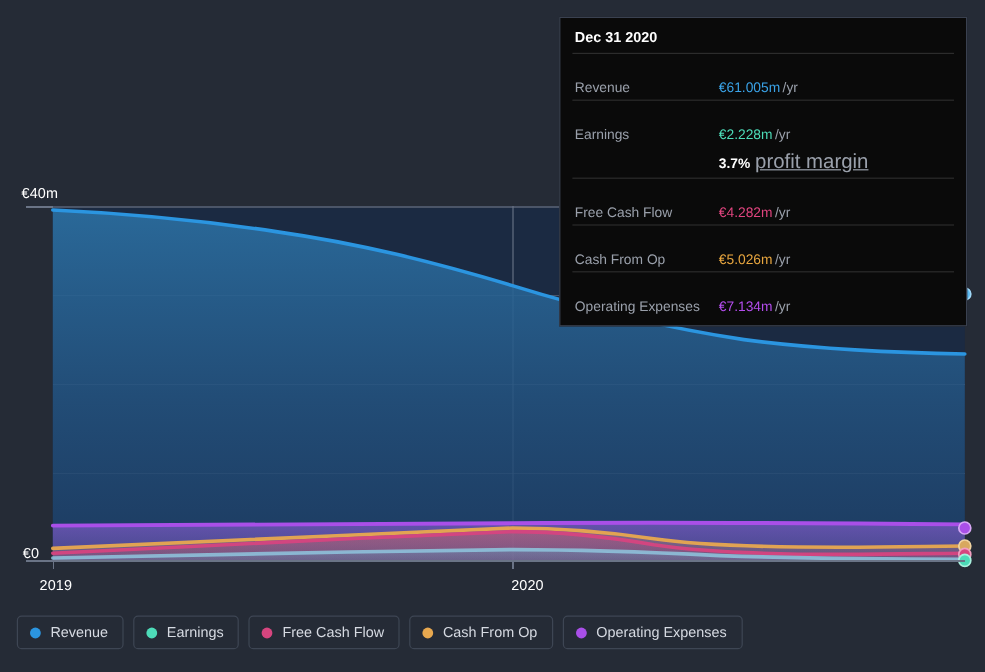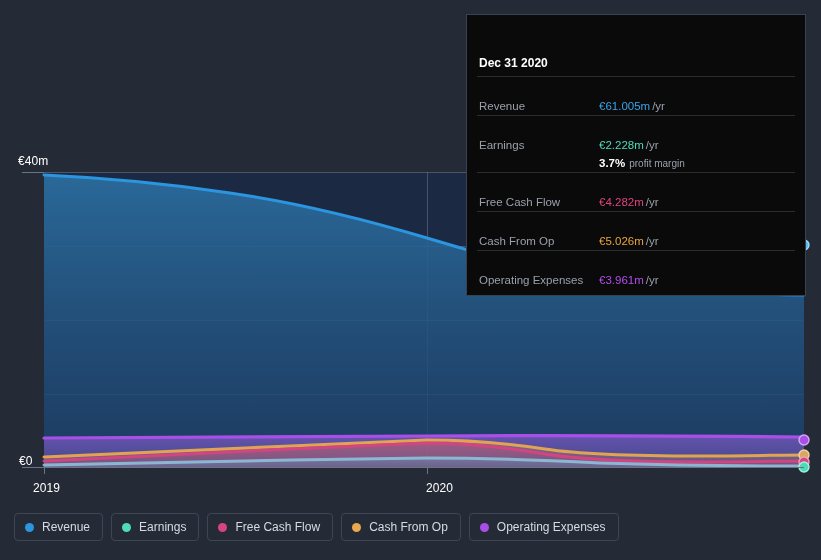--- a/index.html
+++ b/index.html
@@ -55,7 +55,6 @@
     font-size: 12px;
     font-weight: bold;
     padding: 1px 0 6px 2px;
-    margin-top: 32px;
   }
   .tt-row {
     display: flex;

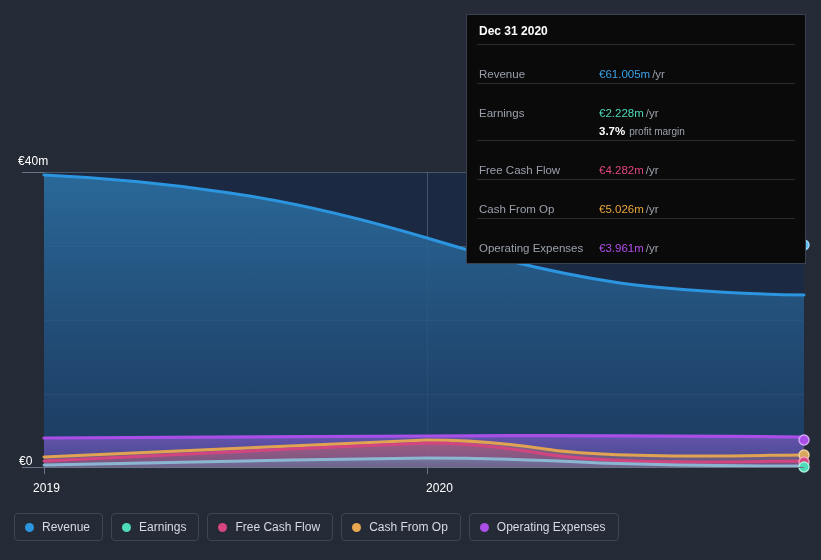--- a/index.html
+++ b/index.html
@@ -84,7 +84,7 @@
     font-weight: normal;
   }
   .tt-sub-val { color:#ffffff; font-size:11.5px; font-weight:bold; }
-  .tt-sub-txt { color:#9aa0ab; font-size:10px; margin-left:4px; }
+  .tt-sub-txt { color:#9aa0ab; font-size:17px; margin-left:4px;text-decoration:underline; }
 
   
   #legend {

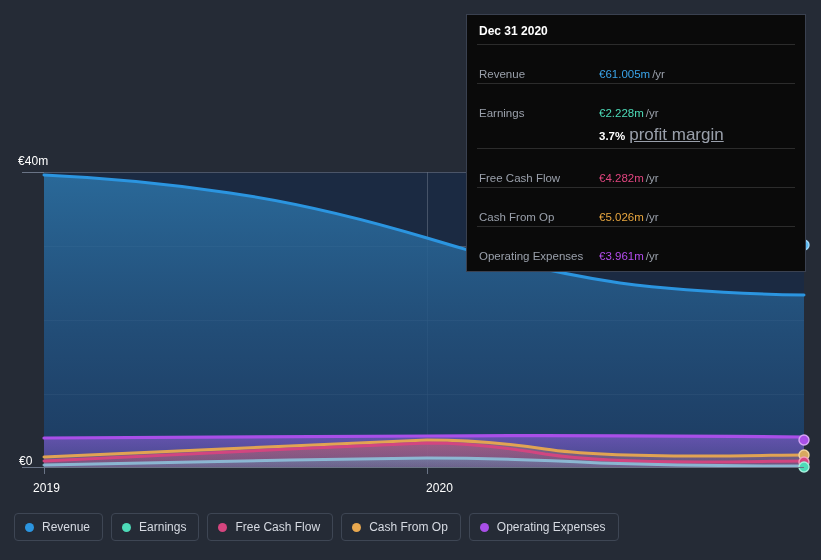--- a/index.html
+++ b/index.html
@@ -237,7 +237,7 @@
 
     <div class="tt-row">
       <span class="tt-label">Operating Expenses</span>
-      <span class="tt-val" style="color:#b44dee">€3.961m</span>
+      <span class="tt-val" style="color:#b44dee">€7.134m</span>
       <span class="tt-unit">/yr</span>
     </div>
   </div>

